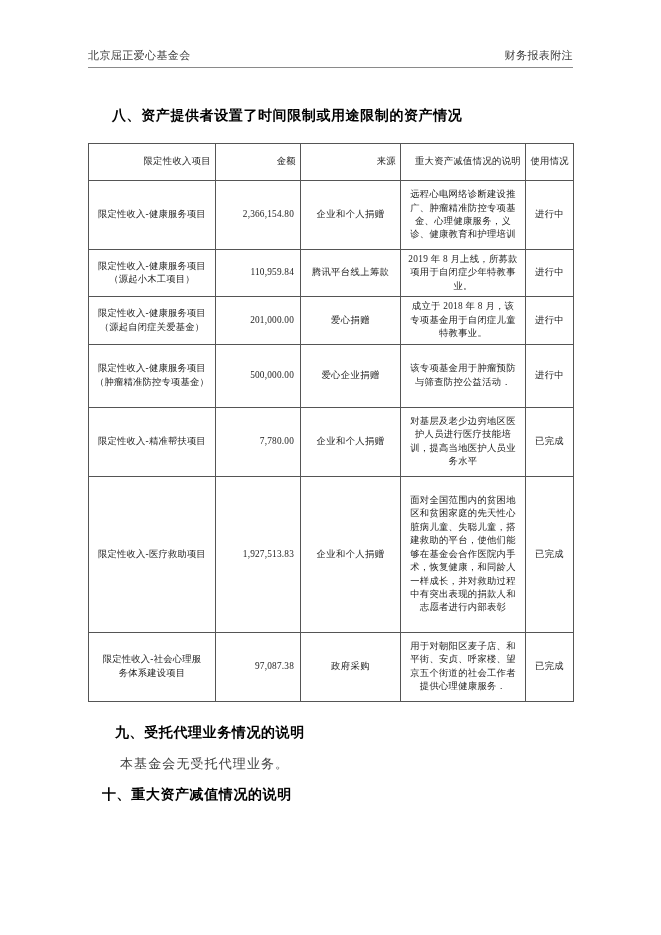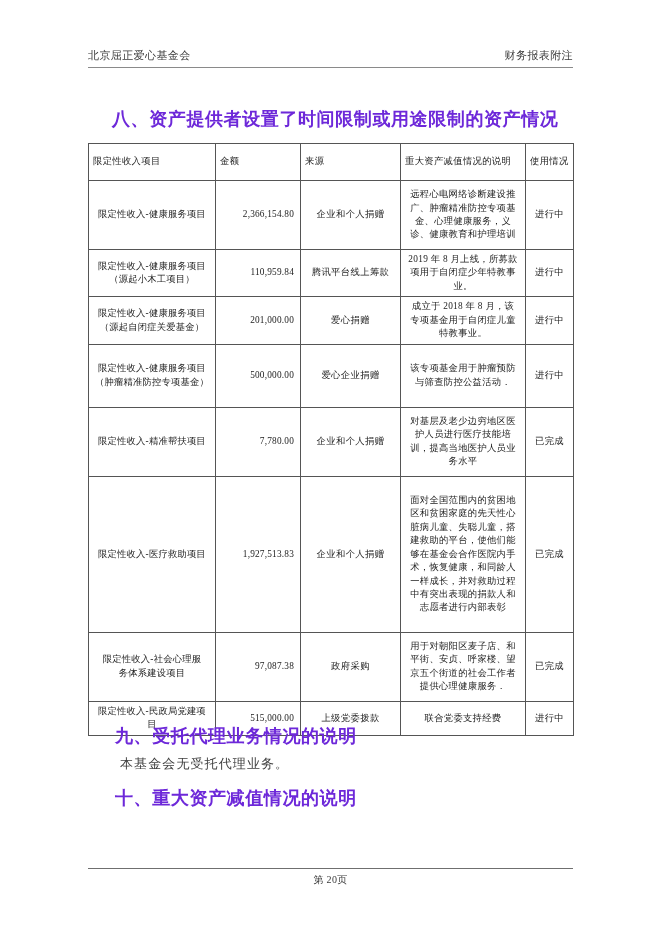--- a/index.html
+++ b/index.html
@@ -47,9 +47,9 @@
   .section-heading {
     position: absolute;
     font-weight: bold;
-    font-size: 18px;
+    font-size: 14px;
     letter-spacing: 0.6px;
-    color: #6d28d9;
+    color: #000000;
     white-space: nowrap;
     text-align: right;
   }

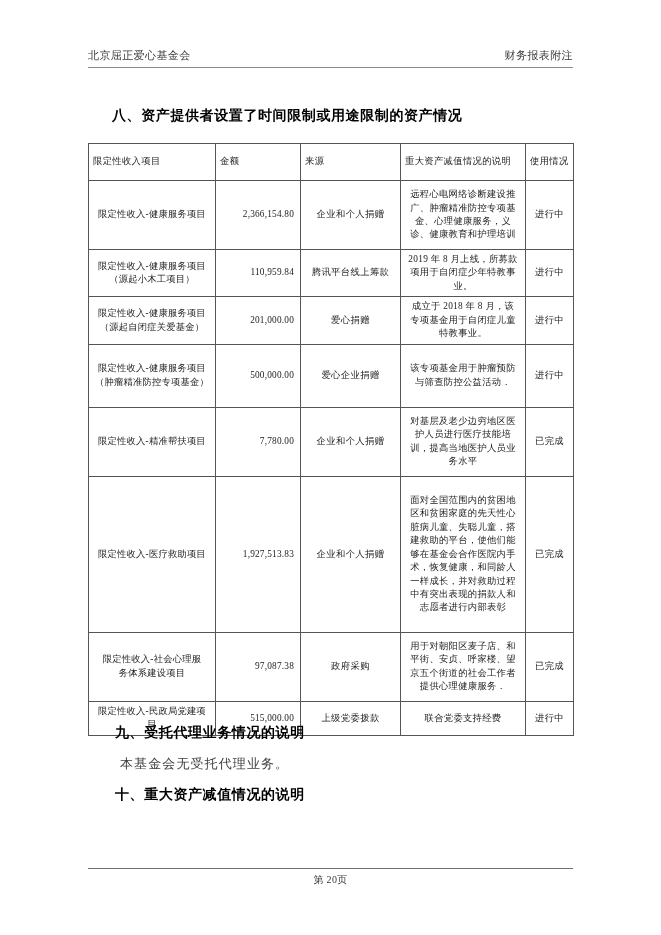--- a/index.html
+++ b/index.html
@@ -88,7 +88,7 @@
     letter-spacing: 0.35px;
   }
   .restricted-table thead td {
-    text-align: left;
+    text-align: right;
     height: 30px;
   }
   .col-item    { width: 127px; }

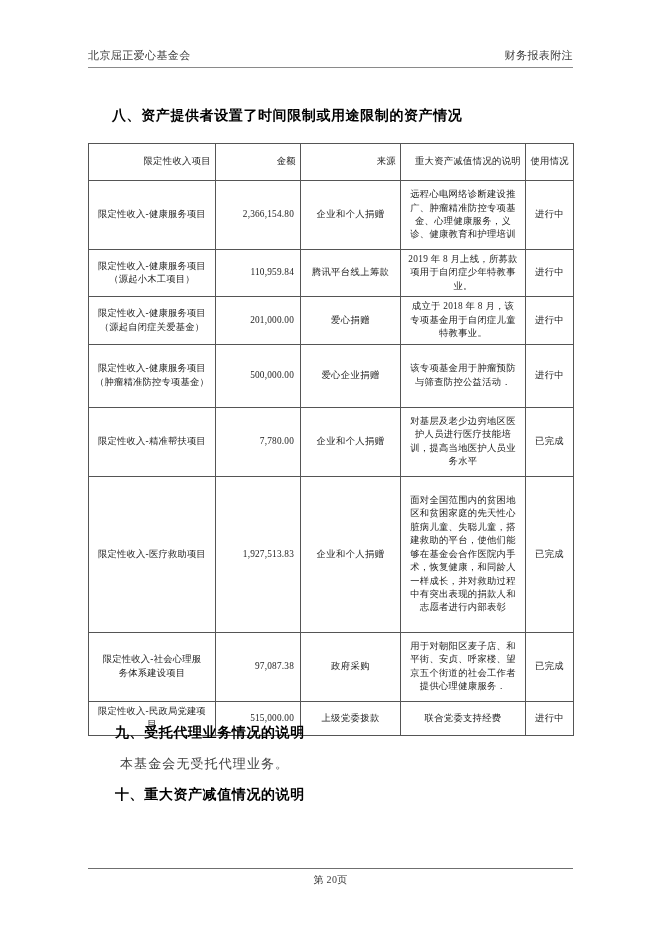--- a/index.html
+++ b/index.html
@@ -255,16 +255,6 @@
         <td class="c-detail" data-name="cell-detail">用于对朝阳区麦子店、和平街、安贞、呼家楼、望京五个街道的社会工作者提供心理健康服务．</td>
         <td class="c-status" data-name="cell-status">已完成</td>
       </tr>
-      <tr class="r-short" data-name="table-row">
-        <td class="c-item" data-name="cell-item">
-            <span class="line1" data-name="item-line-1">限定性收入-民政局党建项</span>
-            <span class="line2" data-name="item-line-2">目</span>
-          </td>
-        <td class="c-amount" data-name="cell-amount">515,000.00</td>
-        <td class="c-source" data-name="cell-source">上级党委拨款</td>
-        <td class="c-detail" data-name="cell-detail">联合党委支持经费</td>
-        <td class="c-status" data-name="cell-status">进行中</td>
-      </tr>
     </tbody>
   </table>
 

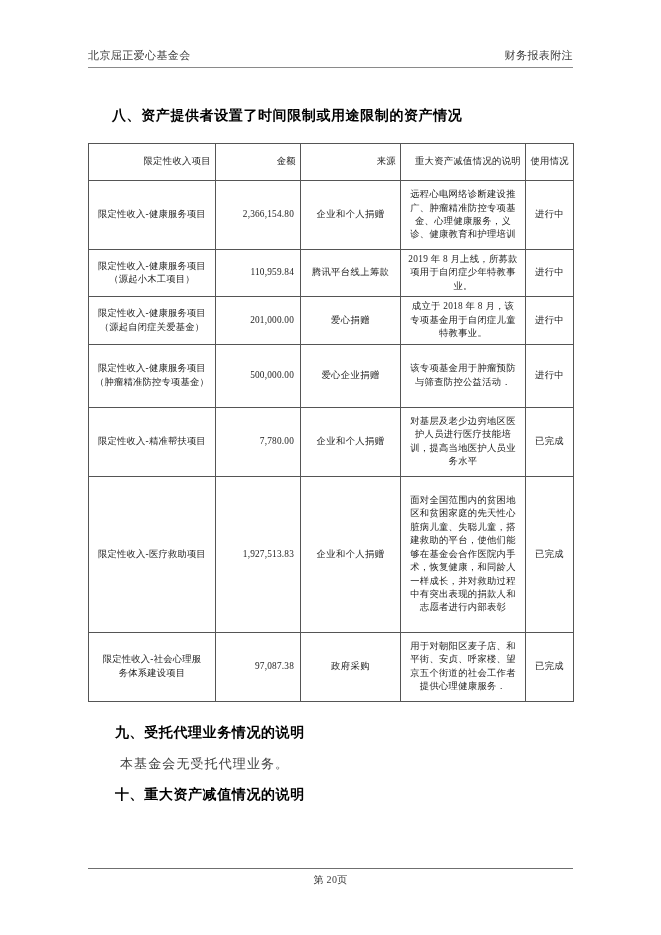--- a/index.html
+++ b/index.html
@@ -55,7 +55,7 @@
   }
   #heading-8 { left: 112px; top: 107px; }
   #heading-9 { left: 115px; top: 724px; }
-  #heading-10 { left: 115px; top: 786px; }
+  #heading-10 { left: 102px; top: 786px; }
 
   .body-para {
     position: absolute;

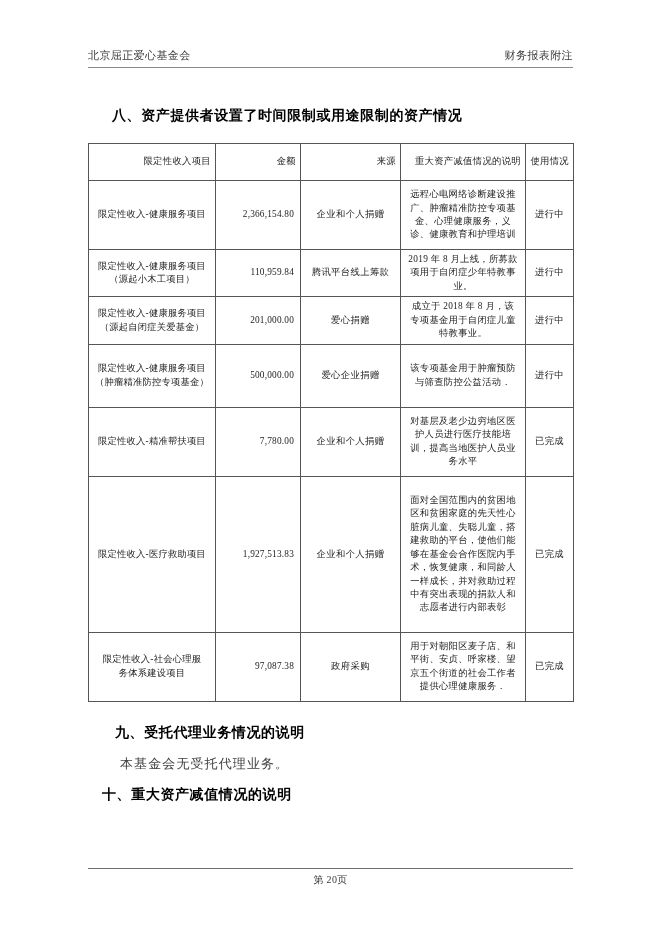--- a/index.html
+++ b/index.html
@@ -263,9 +263,6 @@
 
   <div class="section-heading" id="heading-10" data-name="section-heading-ten">十、重大资产减值情况的说明</div>
 
-  <div class="doc-footer" data-name="page-footer">
-    <span data-name="page-number">第 20页</span>
-  </div>
 
 </div>
 

